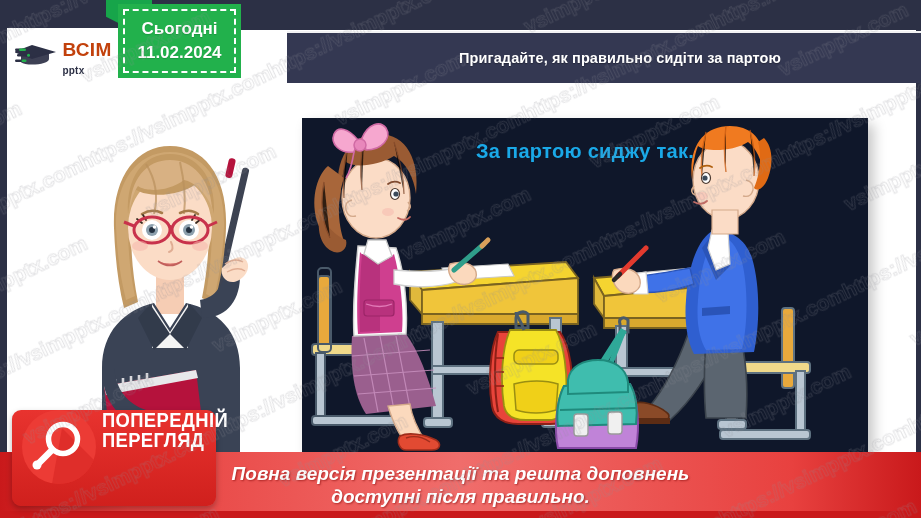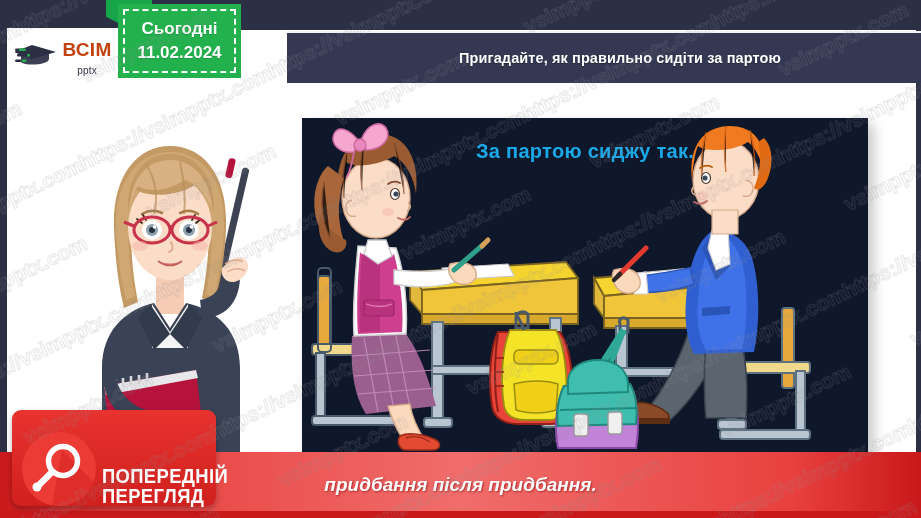--- a/index.html
+++ b/index.html
@@ -46,7 +46,7 @@
     font-size:19px; font-weight:700; color:#c2410c; letter-spacing:.3px;
   }
   .logo-sub {
-    font-size:10px; font-weight:400; color:#2c3045; text-align:center;
+    font-size:10px; font-weight:700; color:#2c3045; text-align:left;
     margin-top:7px; letter-spacing:.2px;
   }
 

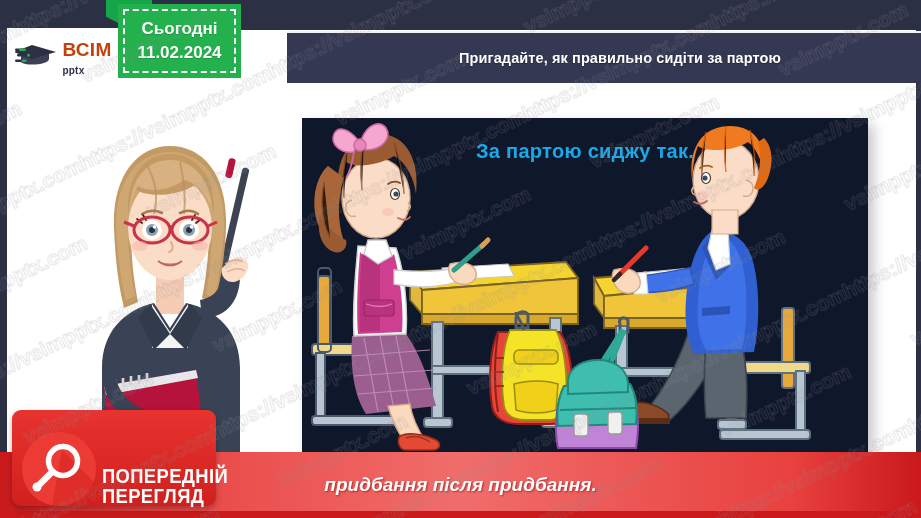--- a/index.html
+++ b/index.html
@@ -145,7 +145,7 @@
     background:linear-gradient(180deg,#e8332f 0%, #d0201d 100%);
     border-radius:9px;
     box-shadow:0 3px 6px rgba(0,0,0,.28);
-    display:flex; align-items:flex-end; gap:6px;
+    display:flex; align-items:flex-start; gap:6px;
     padding:0 10px;
     z-index:20;
   }

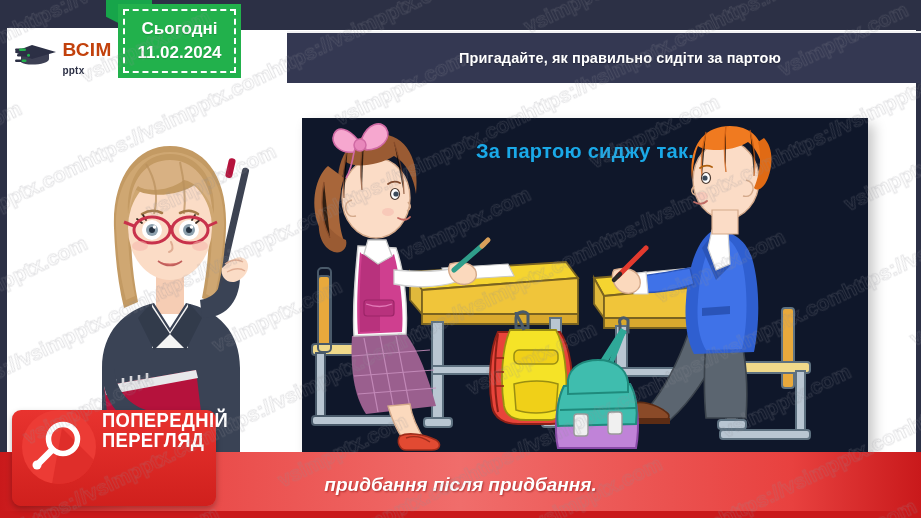--- a/index.html
+++ b/index.html
@@ -486,6 +486,7 @@
   </div>
 
   <div class="red-banner">
+    <div class="banner-line">Повна версія презентації та решта доповнень</div>
     <div class="banner-line">придбання після придбання.</div>
   </div>
 

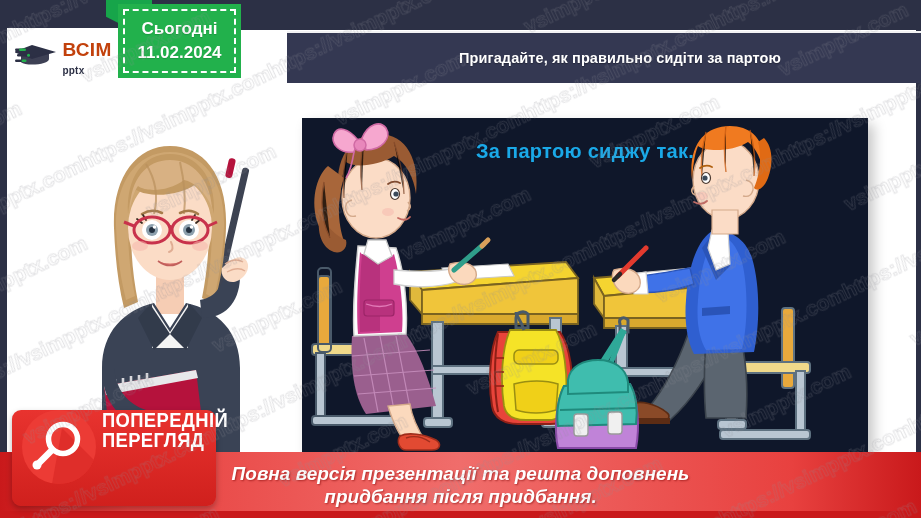--- a/index.html
+++ b/index.html
@@ -487,7 +487,7 @@
 
   <div class="red-banner">
     <div class="banner-line">Повна версія презентації та решта доповнень</div>
-    <div class="banner-line">придбання після придбання.</div>
+    <div class="banner-line">доступні після правильно.</div>
   </div>
 
   <div class="preview-badge">

